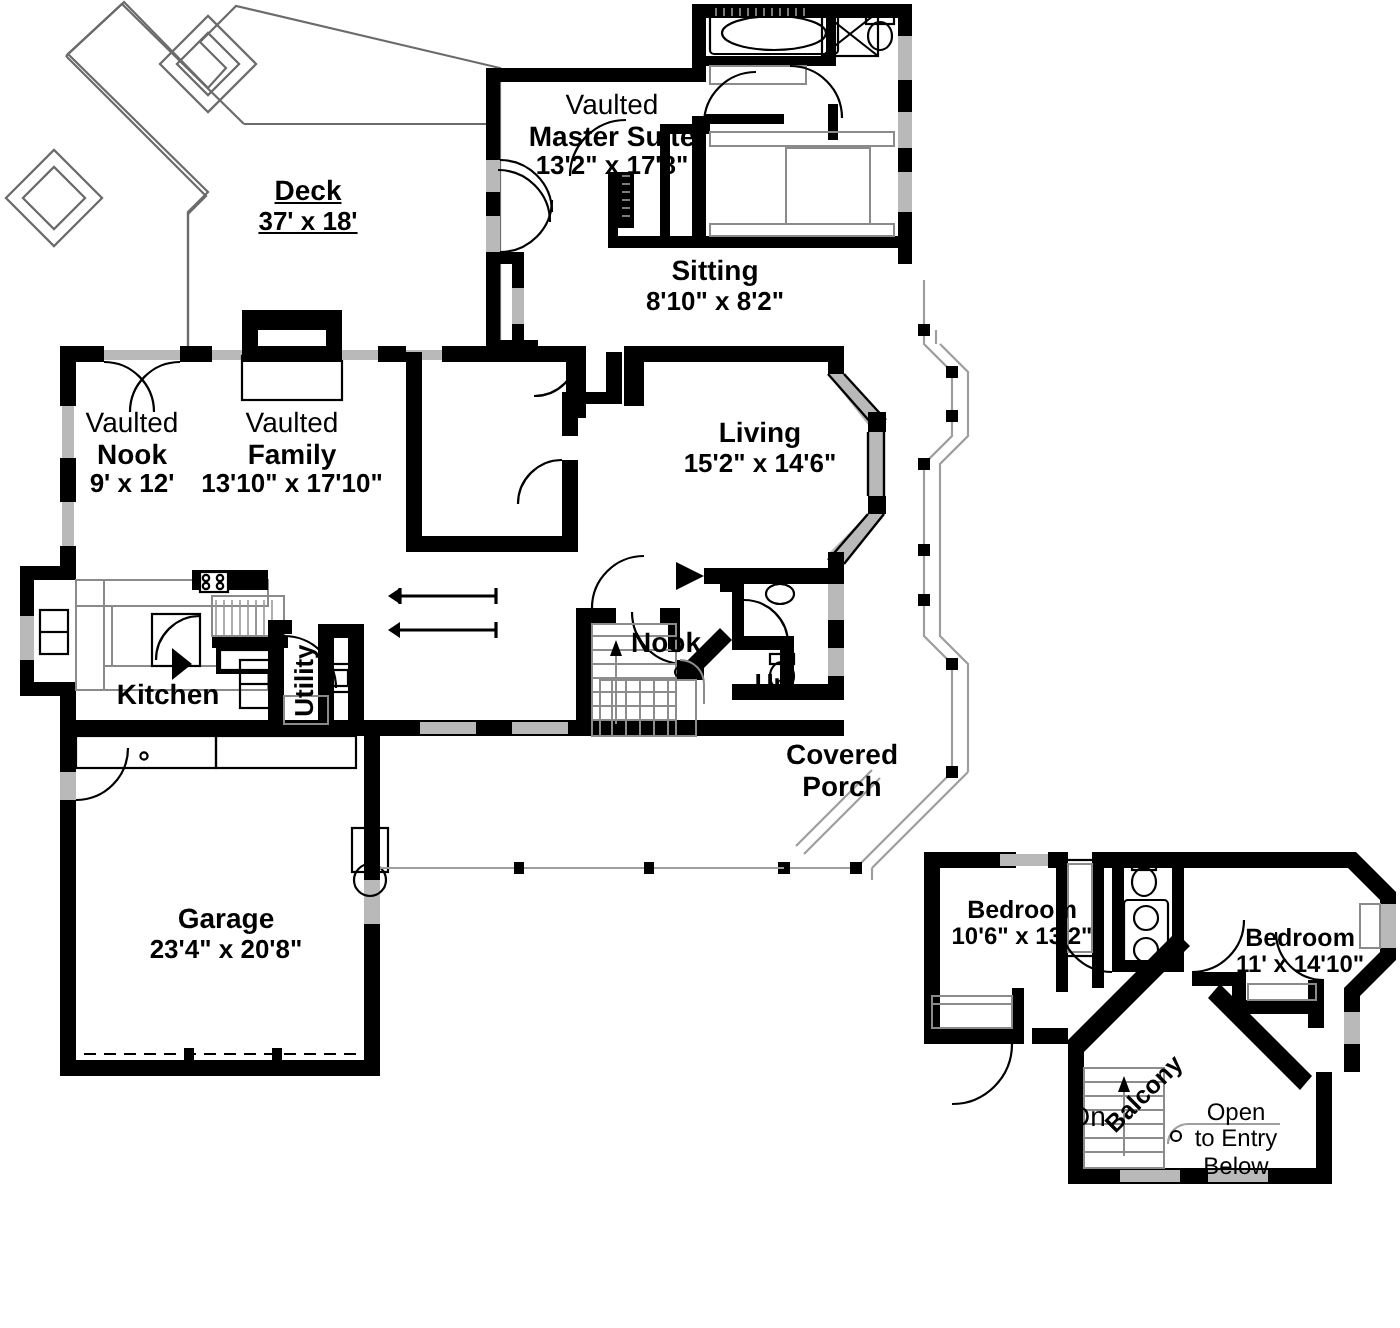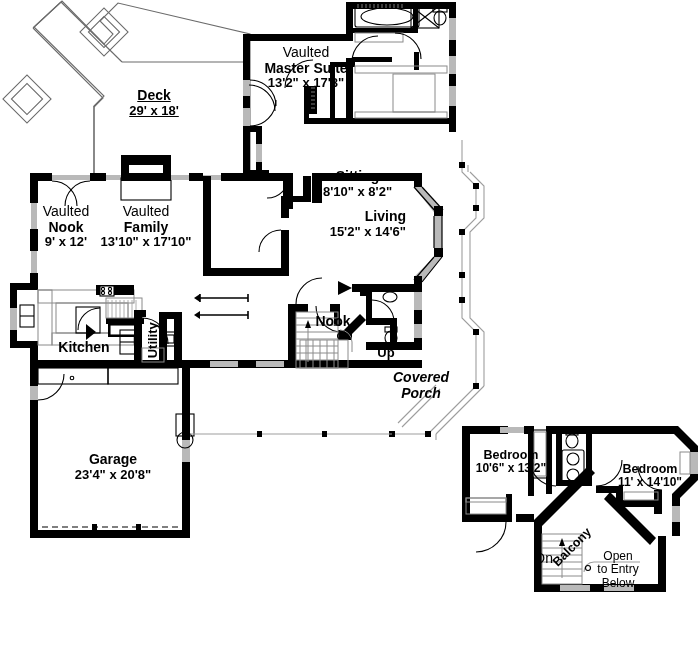--- a/index.html
+++ b/index.html
@@ -523,7 +523,7 @@
 
   <div class="lbl sz-room" style="left:104px; top:88px; width:100px;text-decoration:underline;">
     <span class="t-bold">Deck</span>
-    <span class="t-dim">29' x 18'</span>
+    <span class="t-dim">37' x 18'</span>
   </div>
 
   <div class="lbl sz-room" style="left:250px; top:45px; width:112px;">

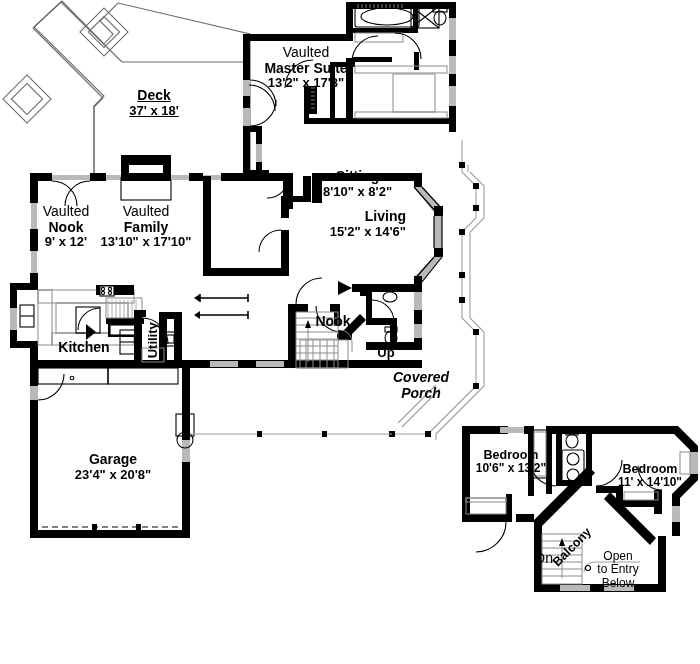--- a/index.html
+++ b/index.html
@@ -532,7 +532,7 @@
     <span class="t-dim">13'2" x 17'8"</span>
   </div>
 
-  <div class="lbl sz-room" style="left:305px; top:128px; width:105px;margin-top:41px;">
+  <div class="lbl sz-room" style="left:305px; top:128px; width:105px;">
     <span class="t-bold">Sitting</span>
     <span class="t-dim">8'10" x 8'2"</span>
   </div>

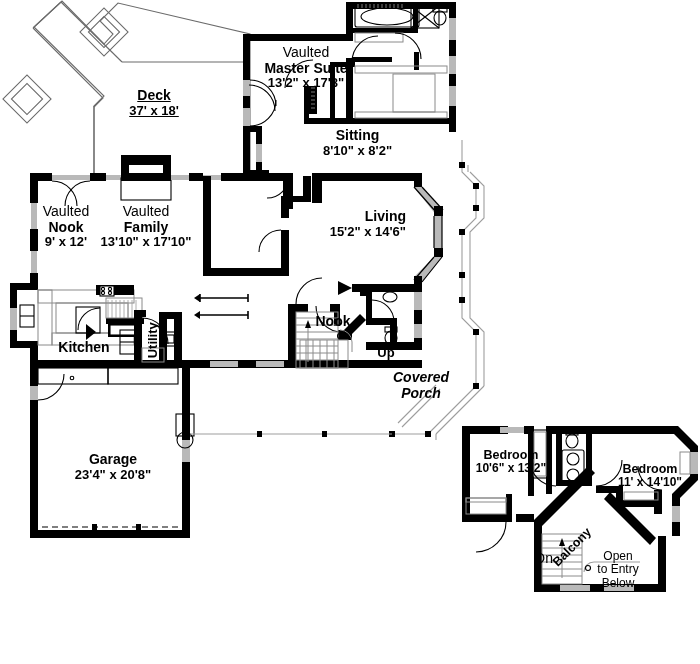--- a/index.html
+++ b/index.html
@@ -550,7 +550,7 @@
   </div>
 
 
-  <div class="lbl sz-room" style="left:306px; top:209px; width:100px;text-align:right;">
+  <div class="lbl sz-room" style="left:330px; top:209px; width:100px;">
     <span class="t-bold">Living</span>
     <span class="t-dim">15'2" x 14'6"</span>
   </div>

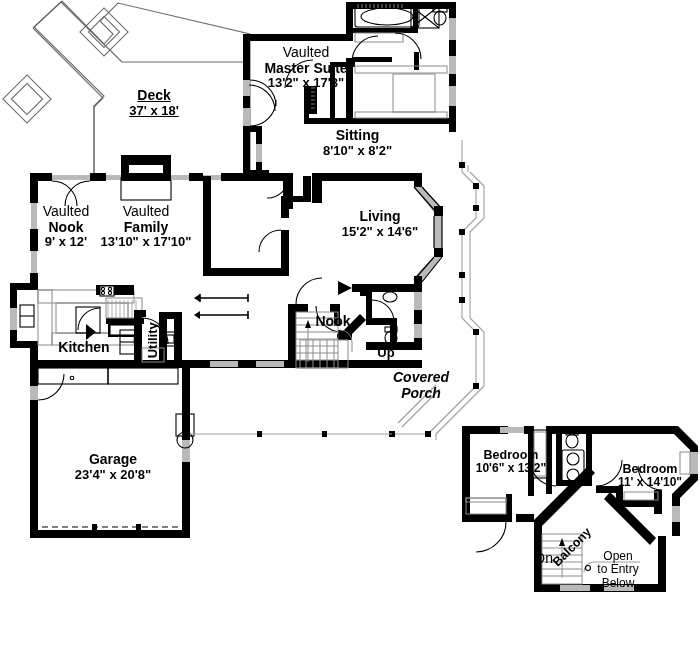--- a/index.html
+++ b/index.html
@@ -568,7 +568,7 @@
     <span class="t-bold">Nook</span>
   </div>
 
-  <div class="lbl sz-tiny" style="left:322px; top:346px; width:32px;padding-left:48px;">
+  <div class="lbl sz-tiny" style="left:322px; top:335px; width:32px;padding-left:48px;">
     <span class="t-bold">Up</span>
   </div>
 

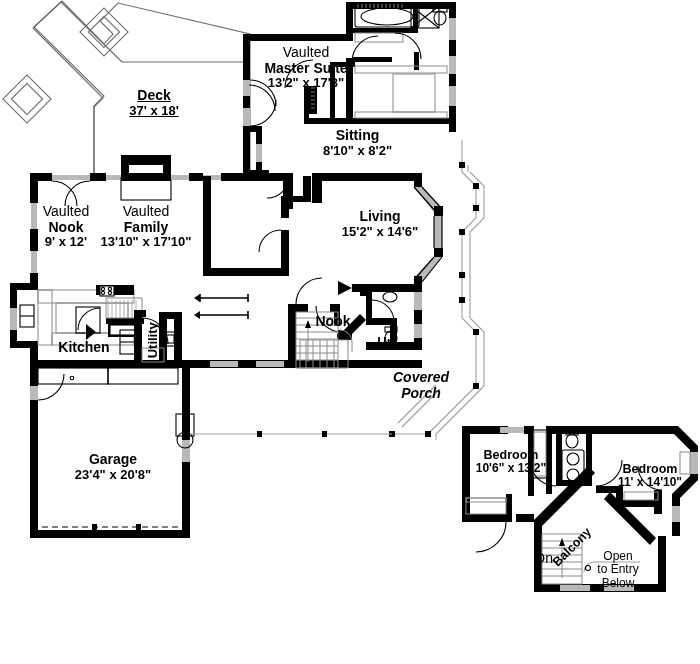--- a/index.html
+++ b/index.html
@@ -572,7 +572,7 @@
     <span class="t-bold">Up</span>
   </div>
 
-  <div class="lbl sz-room" style="left:367px; top:370px; width:108px;font-style:italic;">
+  <div class="lbl sz-room" style="left:367px; top:370px; width:108px;">
     <span class="t-bold">Covered</span>
     <span class="t-bold">Porch</span>
   </div>

